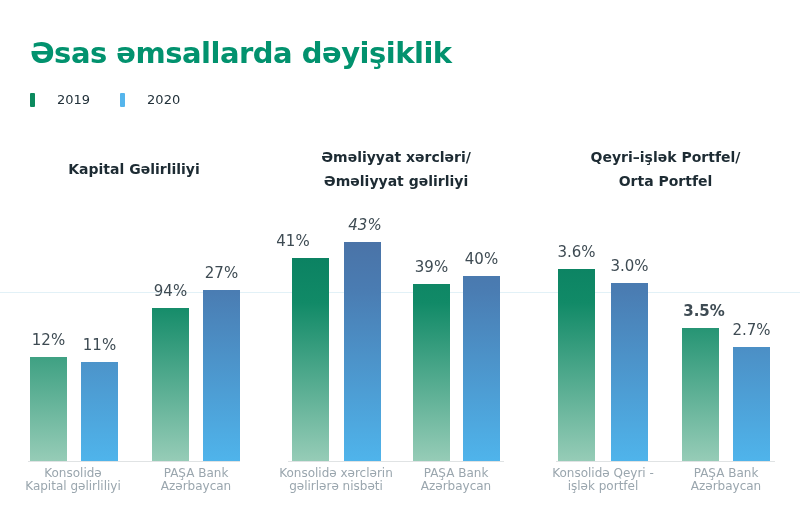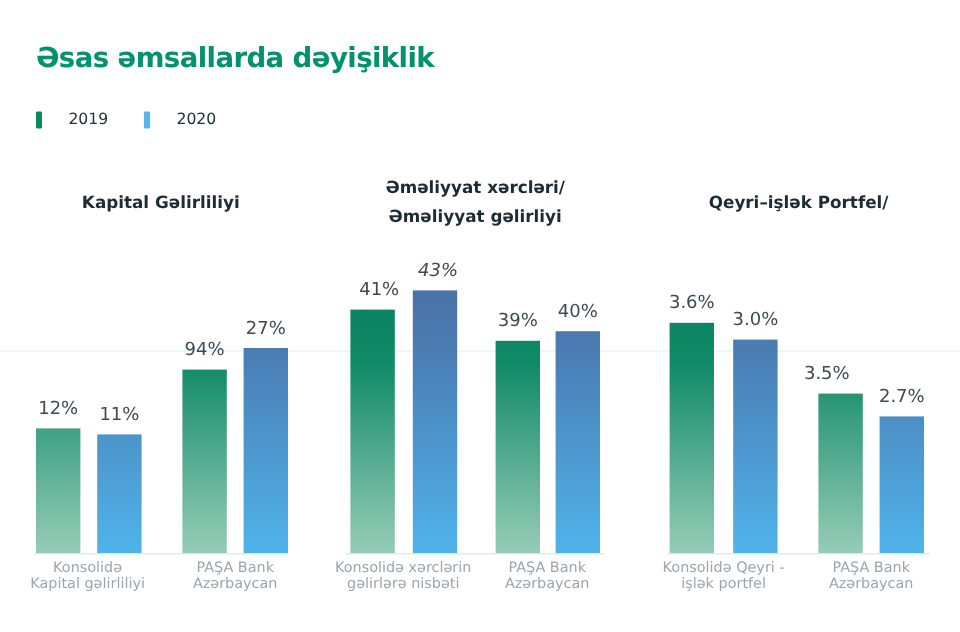--- a/index.html
+++ b/index.html
@@ -10,7 +10,7 @@
   }
   .page-title{
     position:absolute;left:30px;top:36px;margin:0;
-    font-size:23px;font-weight:bold;letter-spacing:-0.5px;
+    font-size:29px;font-weight:bold;letter-spacing:-0.5px;
     color:var(--title-color,#02926e);
   }
   .legend{position:absolute;left:30px;top:92px;display:flex;gap:30px;align-items:center;}

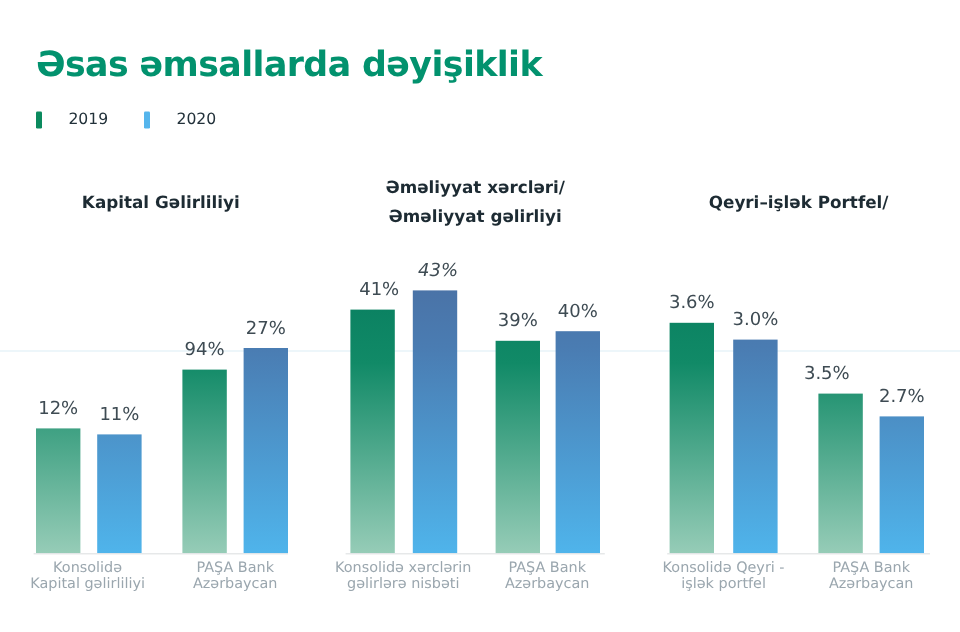--- a/index.html
+++ b/index.html
@@ -113,6 +113,7 @@
       <section class="chart-group" style="left: 556px; width: 219px;">
         <h2 class="group-title">
           <span>Qeyri–işlək Portfel/</span>
+          <span>Orta Portfel</span>
         </h2>
         <div class="plot">
           <div class="bar green" style="left: 2px; height: 192px;"></div>

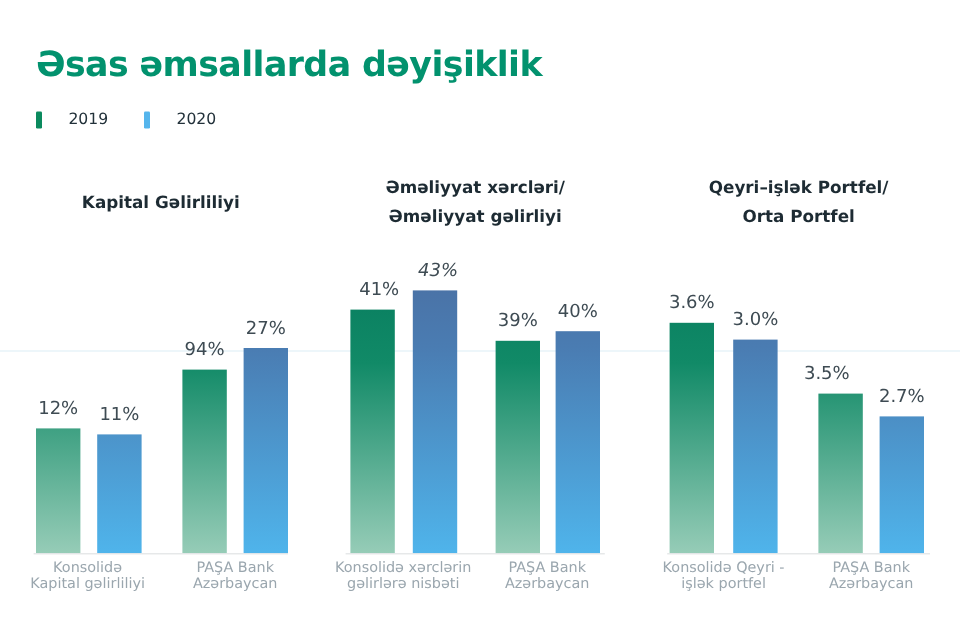--- a/index.html
+++ b/index.html
@@ -92,7 +92,7 @@
         </h2>
         <div class="plot">
           <div class="bar green" style="left: 4px; height: 203px;"></div>
-          <div class="bar-value" style="left: 28px; bottom: 212px;">41%</div>
+          <div class="bar-value" style="left: 5px; bottom: 212px;">41%</div>
           <div class="bar blue" style="left: 56px; height: 219px;"></div>
           <div class="bar-value" style="left: 77px; bottom: 228px; font-style: italic;">43%</div>
           <div class="bar green" style="left: 125px; height: 177px;"></div>

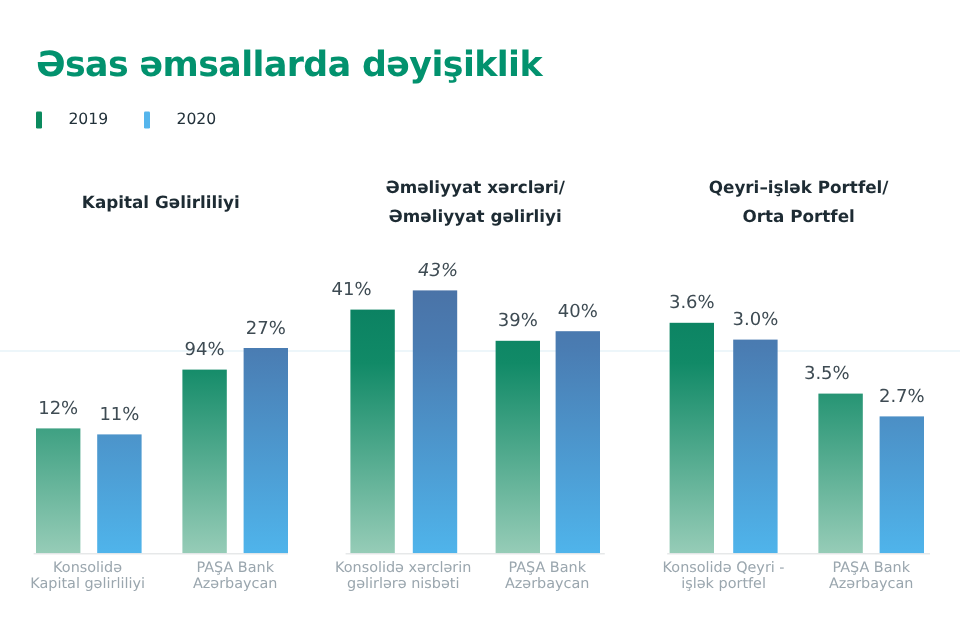--- a/index.html
+++ b/index.html
@@ -121,7 +121,7 @@
           <div class="bar blue" style="left: 55px; height: 178px;"></div>
           <div class="bar-value" style="left: 73.5px; bottom: 187px;">3.0%</div>
           <div class="bar green" style="left: 126px; height: 133px;"></div>
-          <div class="bar-value" style="left: 133px; bottom: 142px;">3.5%</div>
+          <div class="bar-value" style="left: 148px; bottom: 142px; font-weight: bold;">3.5%</div>
           <div class="bar blue" style="left: 177px; height: 114px;"></div>
           <div class="bar-value" style="left: 195.5px; bottom: 123px;">2.7%</div>
         </div>

